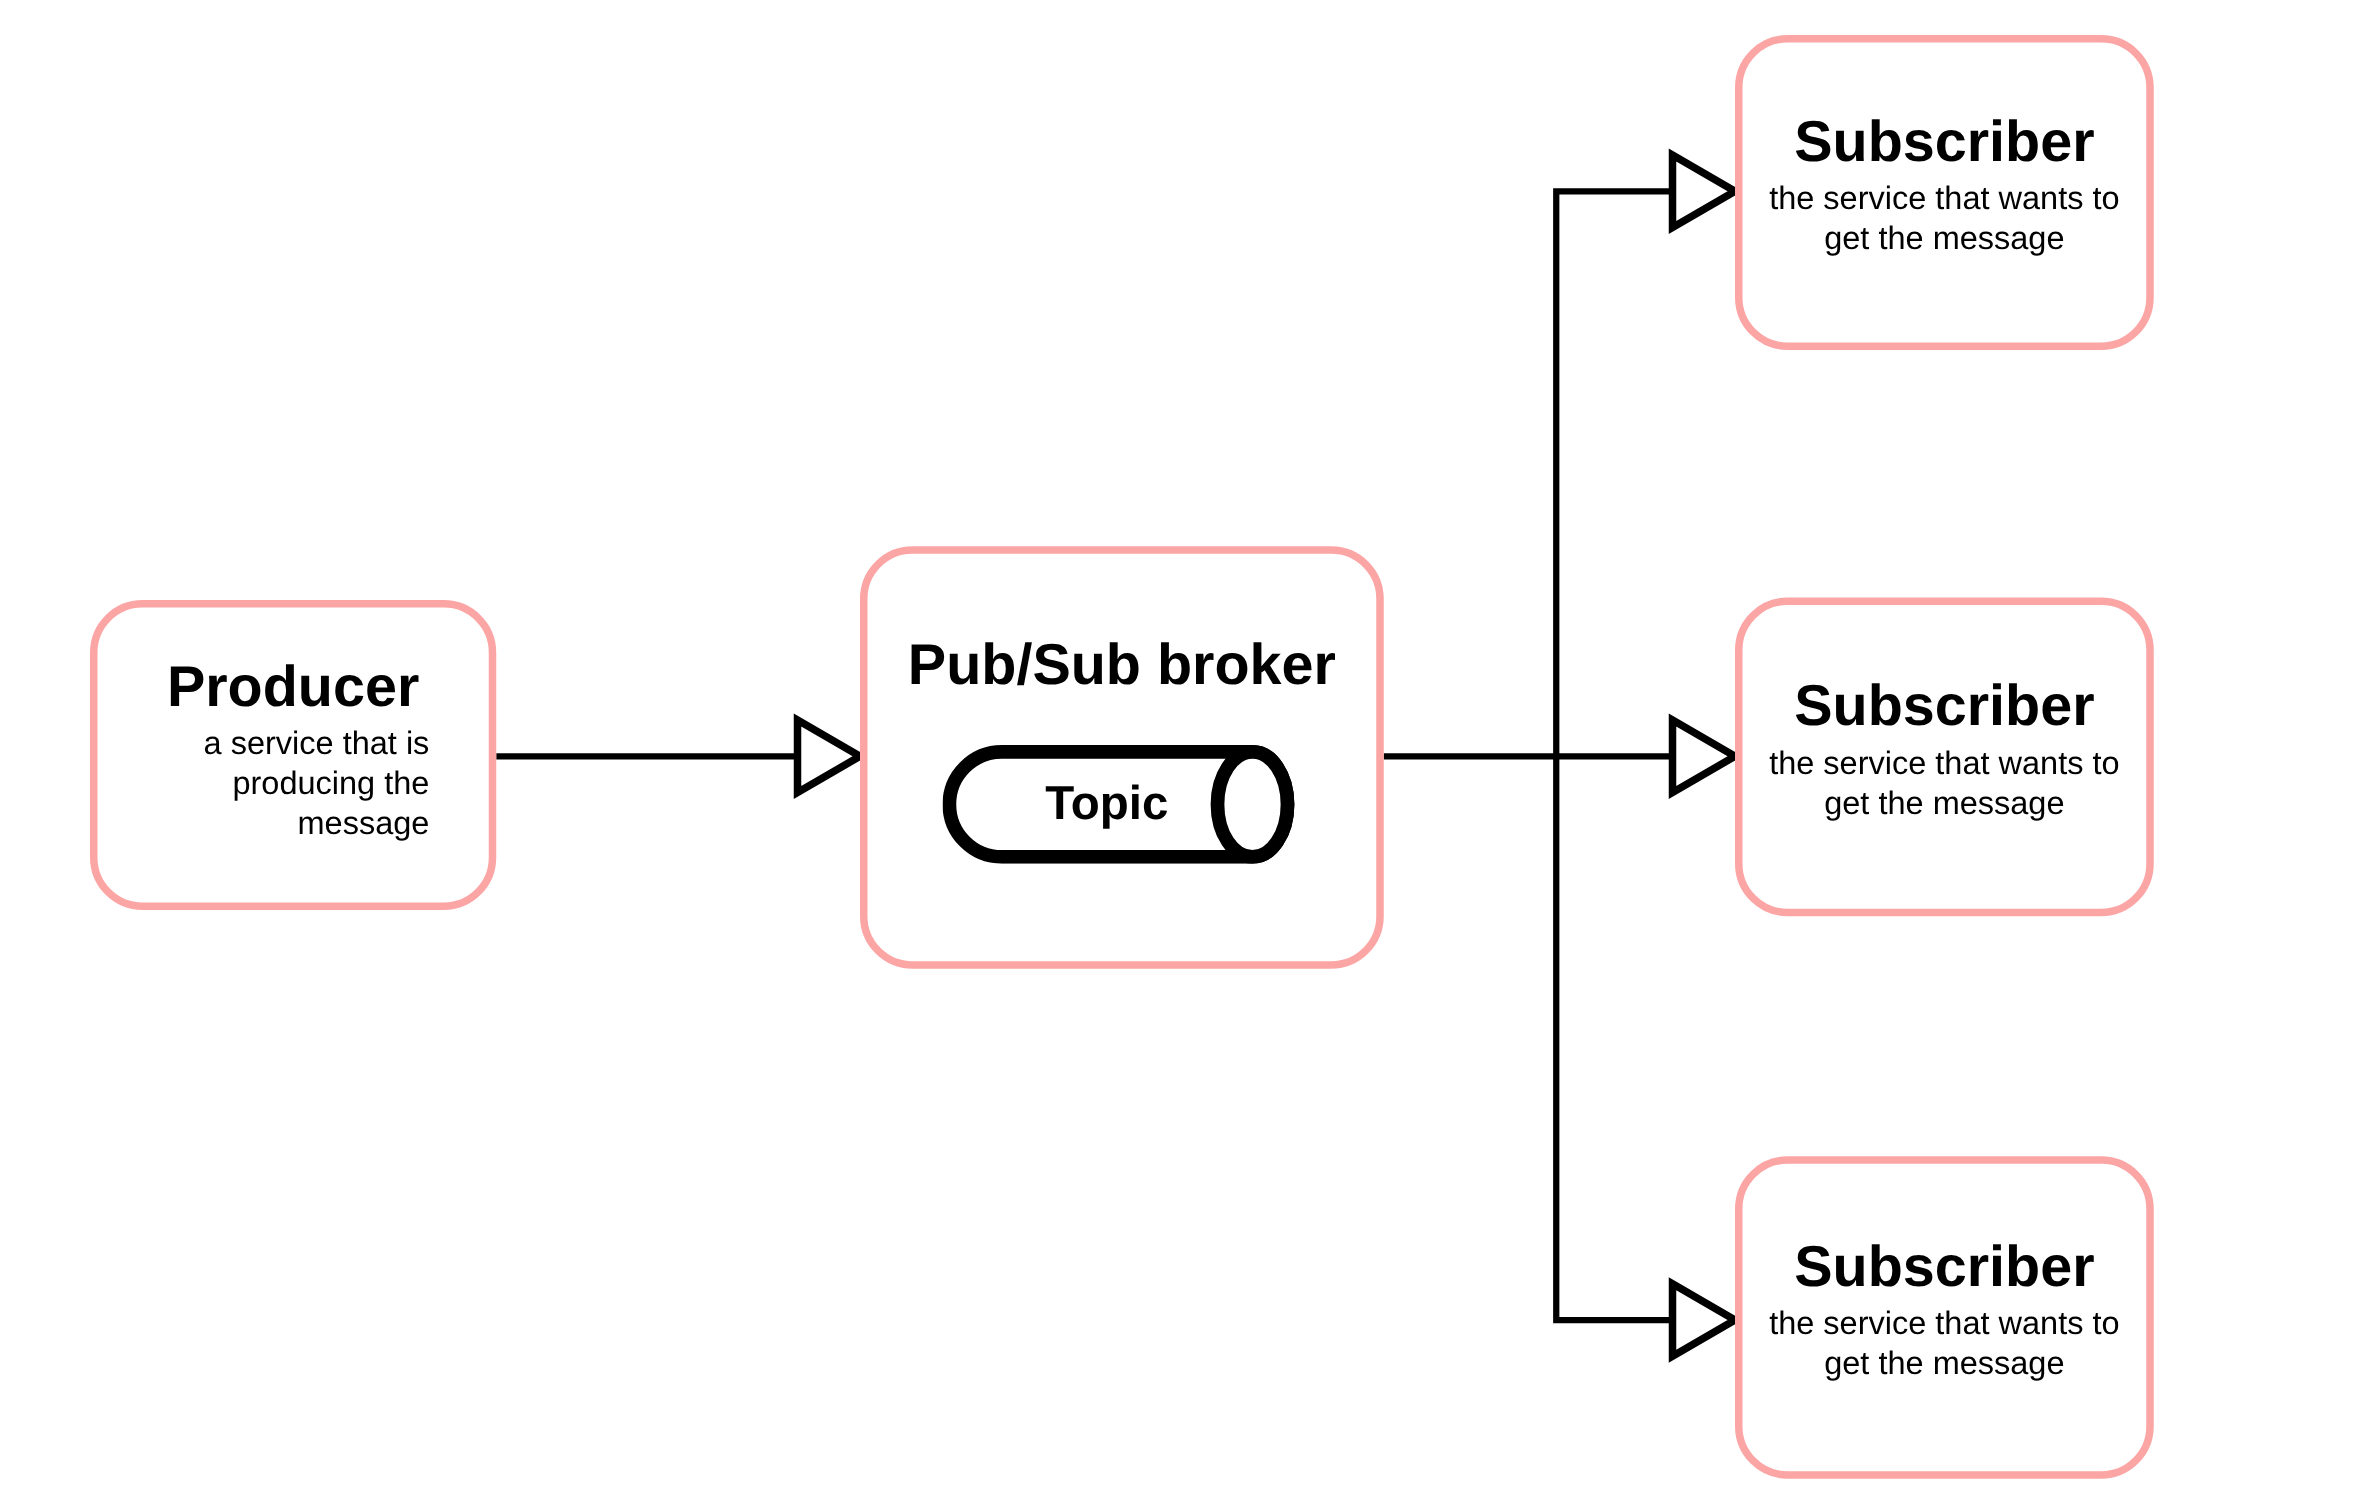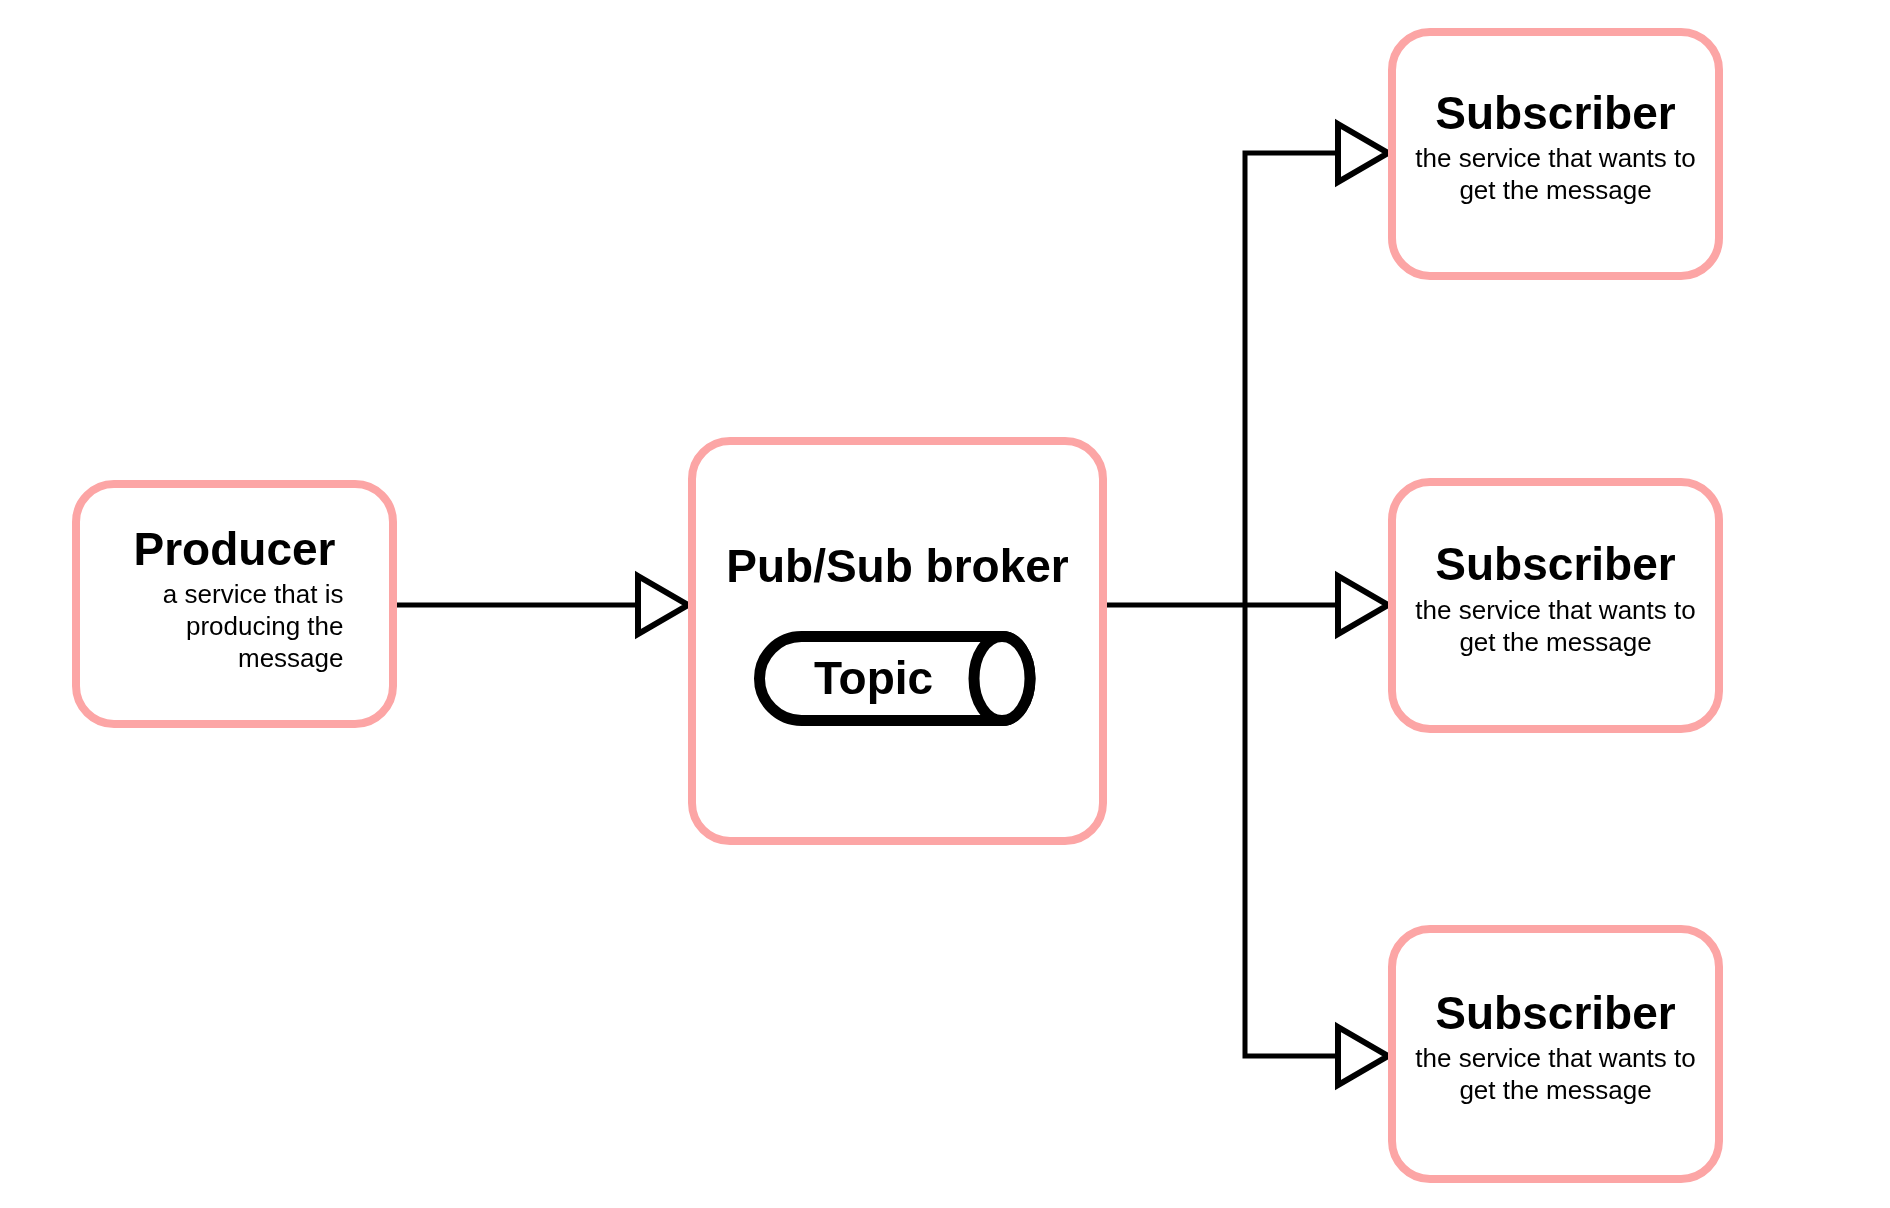--- a/index.html
+++ b/index.html
@@ -27,7 +27,7 @@
     position: absolute;
     box-sizing: border-box;
     background: #ffffff;
-    border: 8px solid #fca5a5;
+    border: 6px solid #fca5a5;
     border-radius: 42px;
     display: flex;
     flex-direction: column;

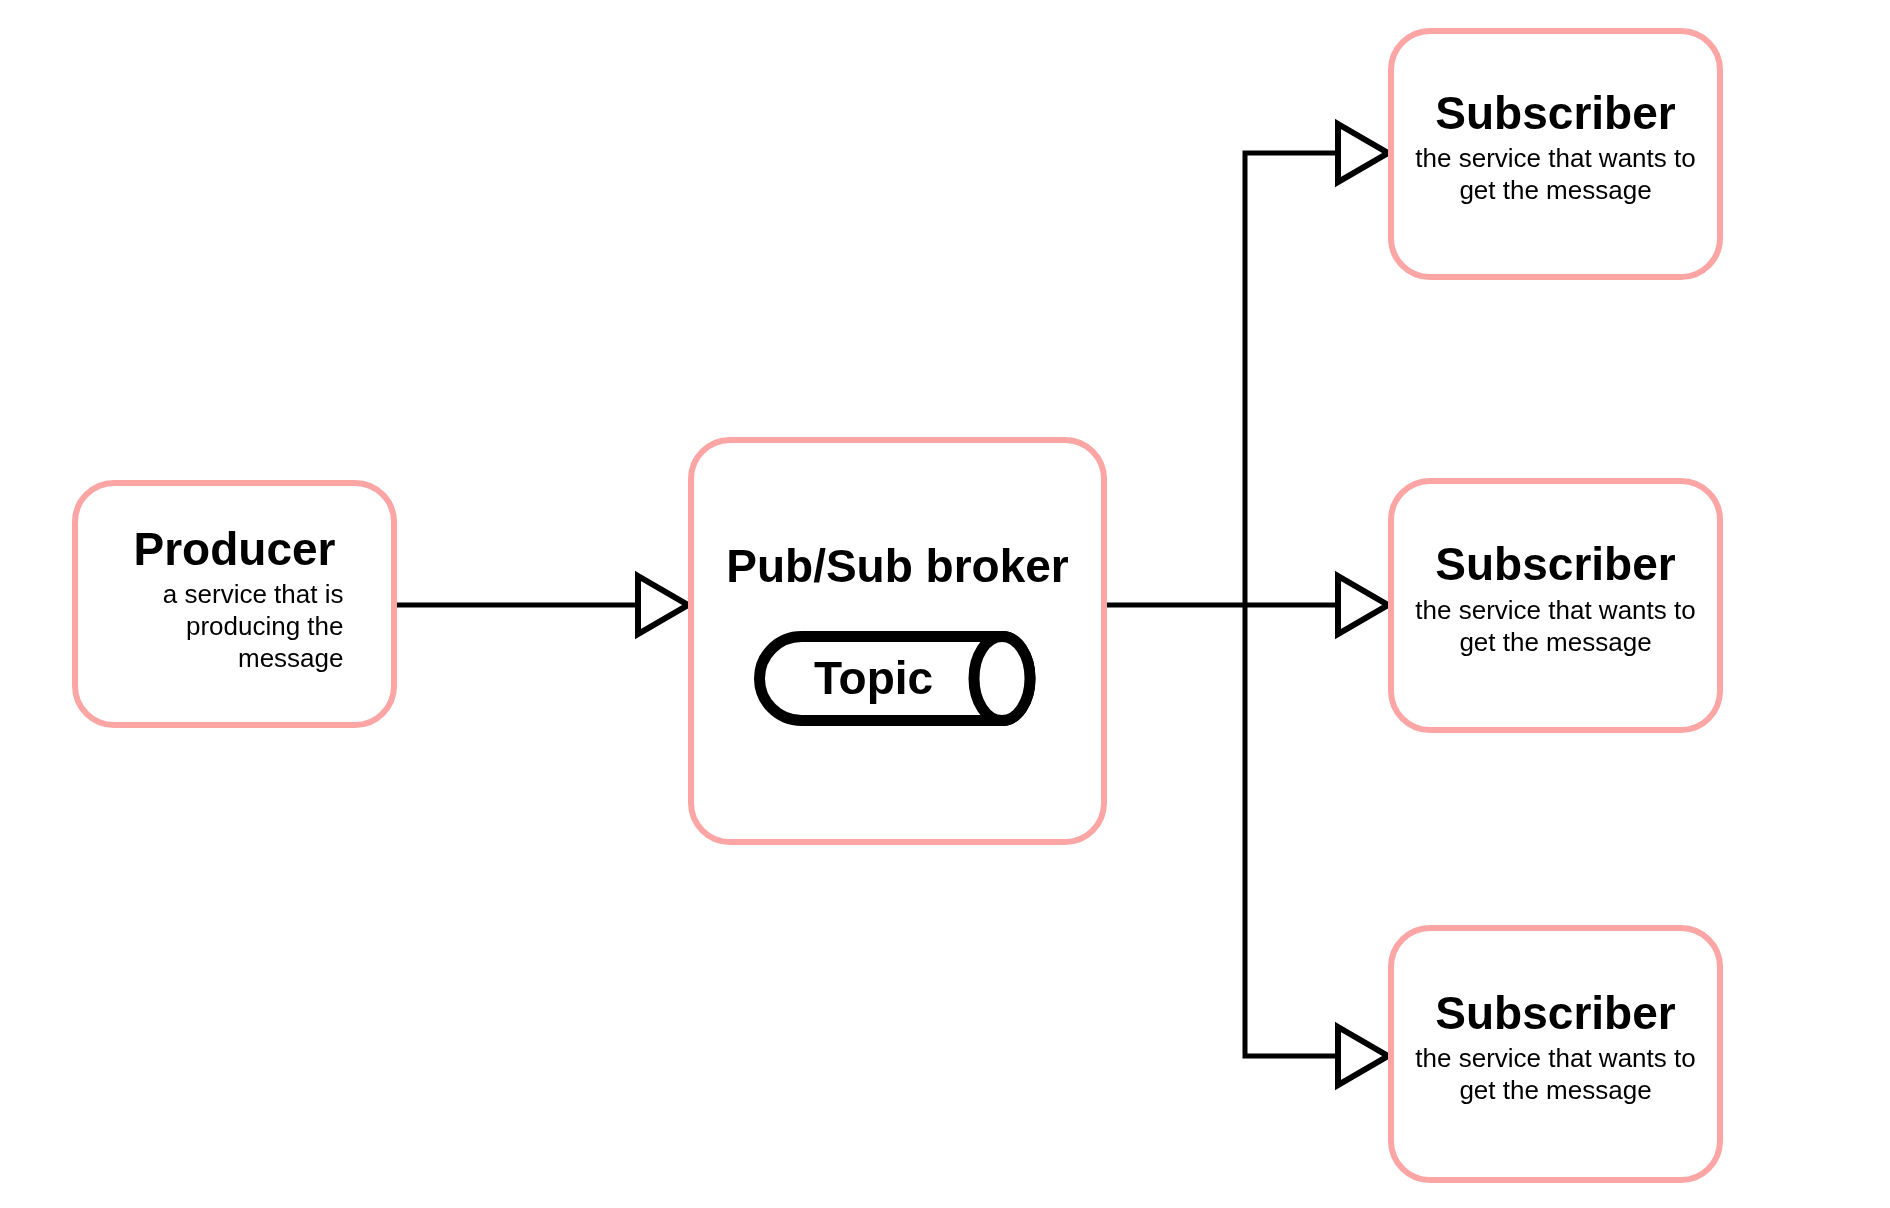--- a/index.html
+++ b/index.html
@@ -62,7 +62,7 @@
     left: 688px;
     top: 437px;
     width: 419px;
-    height: 408px;
+    height: 338px;
     padding-bottom: 16px;
   }
   .broker .cylinder-wrap {

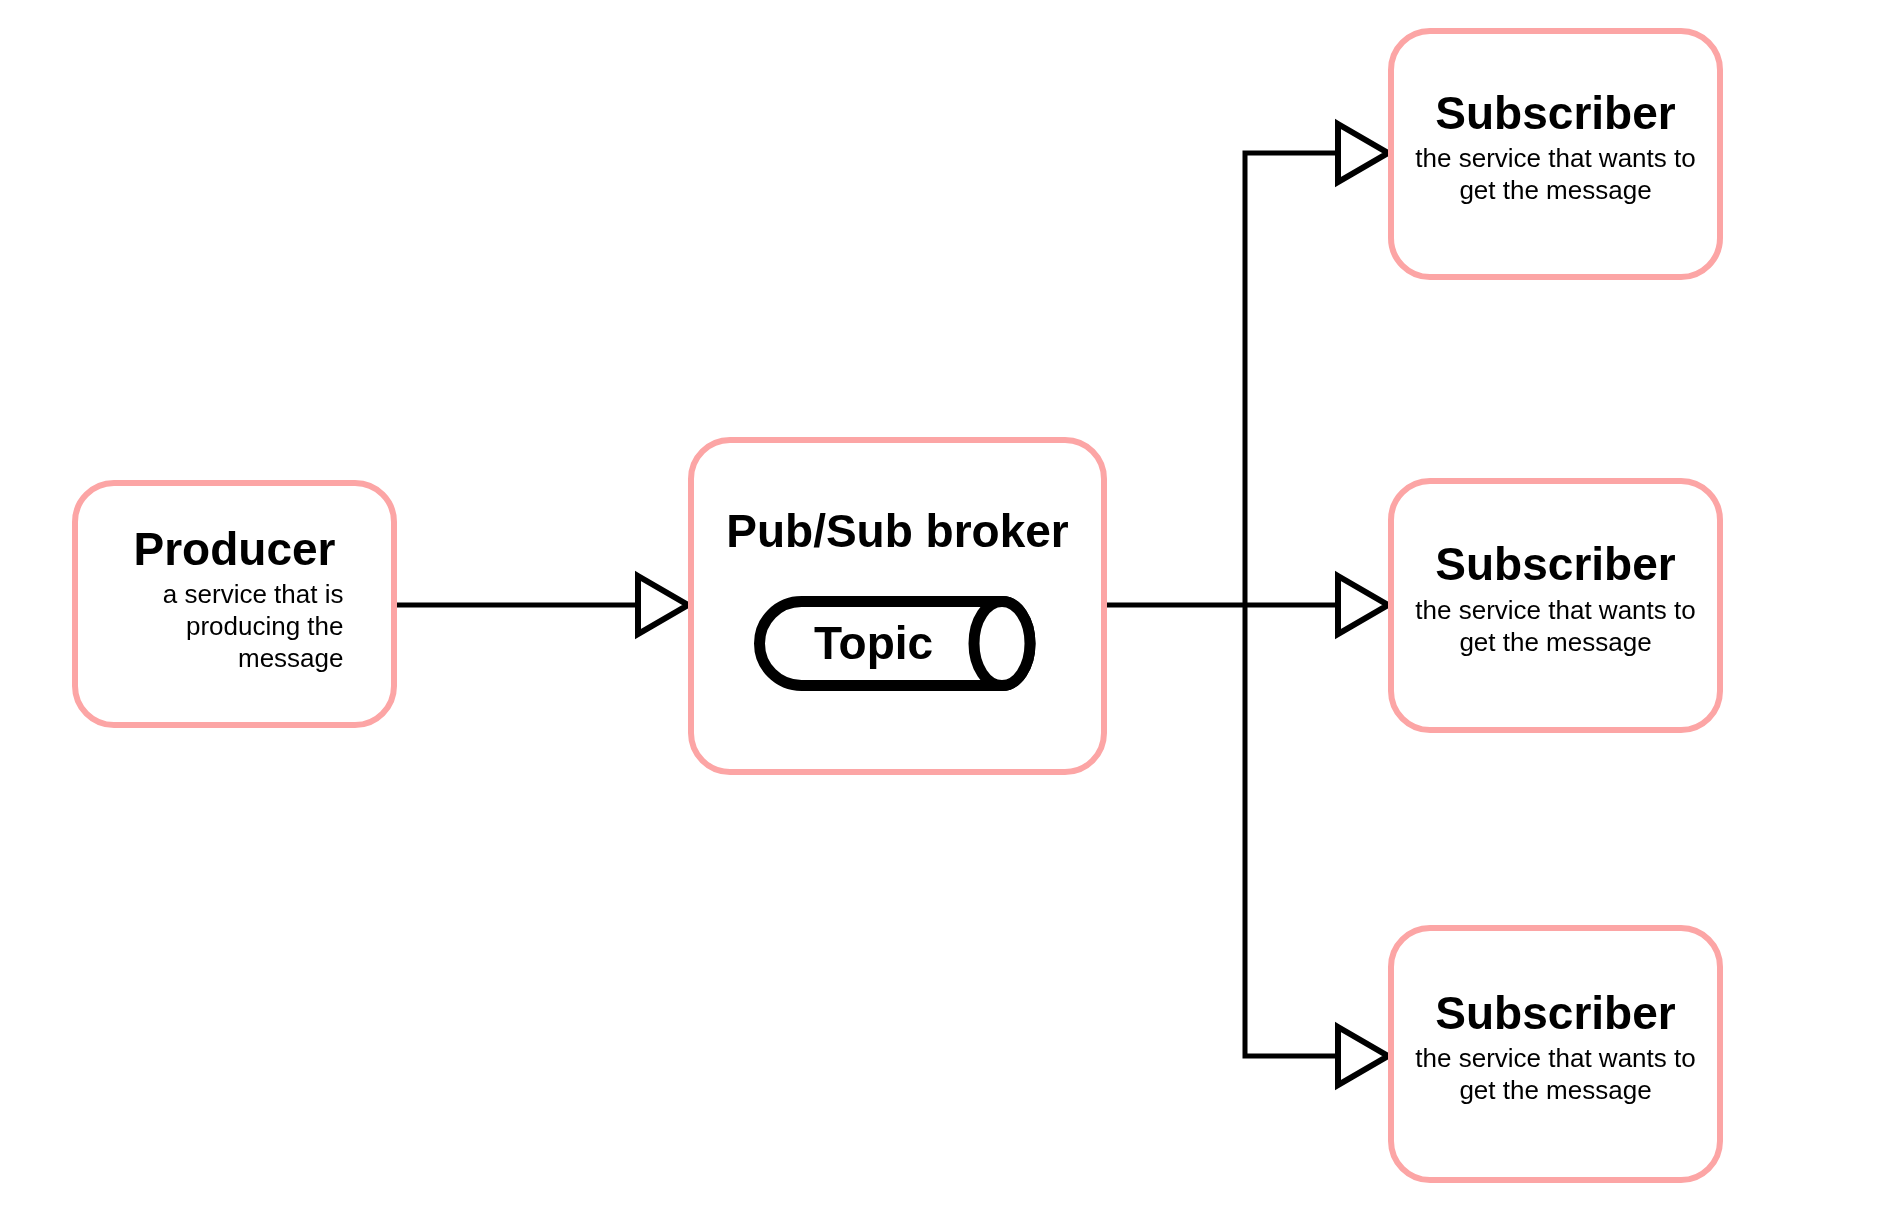--- a/index.html
+++ b/index.html
@@ -78,7 +78,7 @@
   }
   .topic-label {
     position: absolute;
-    left: 0;
+    left: 12px;
     top: 0;
     width: 100%;
     height: 100%;
@@ -87,7 +87,7 @@
     display: flex;
     align-items: center;
     justify-content: center;
-    font-size: 46px;
+    font-size: 38px;
     font-weight: bold;
   }
   .subscriber {

